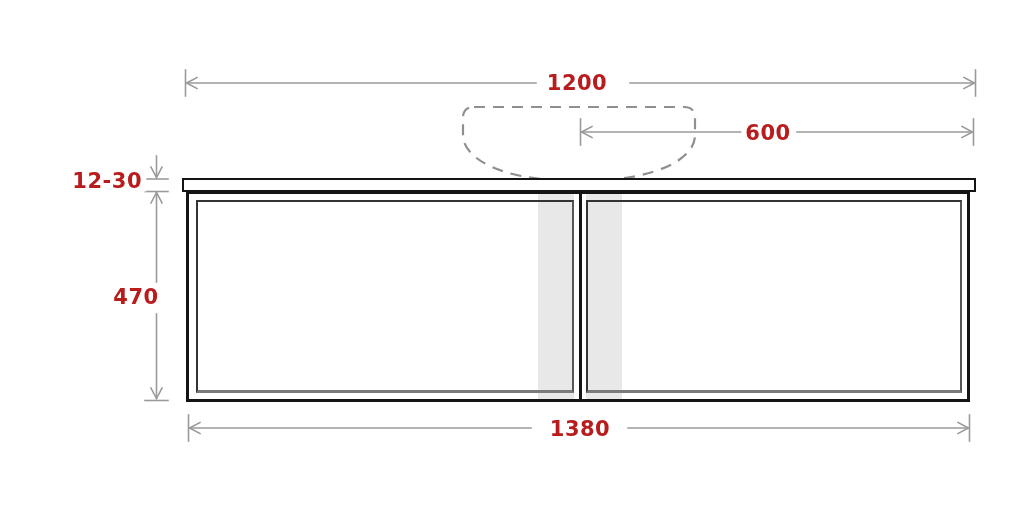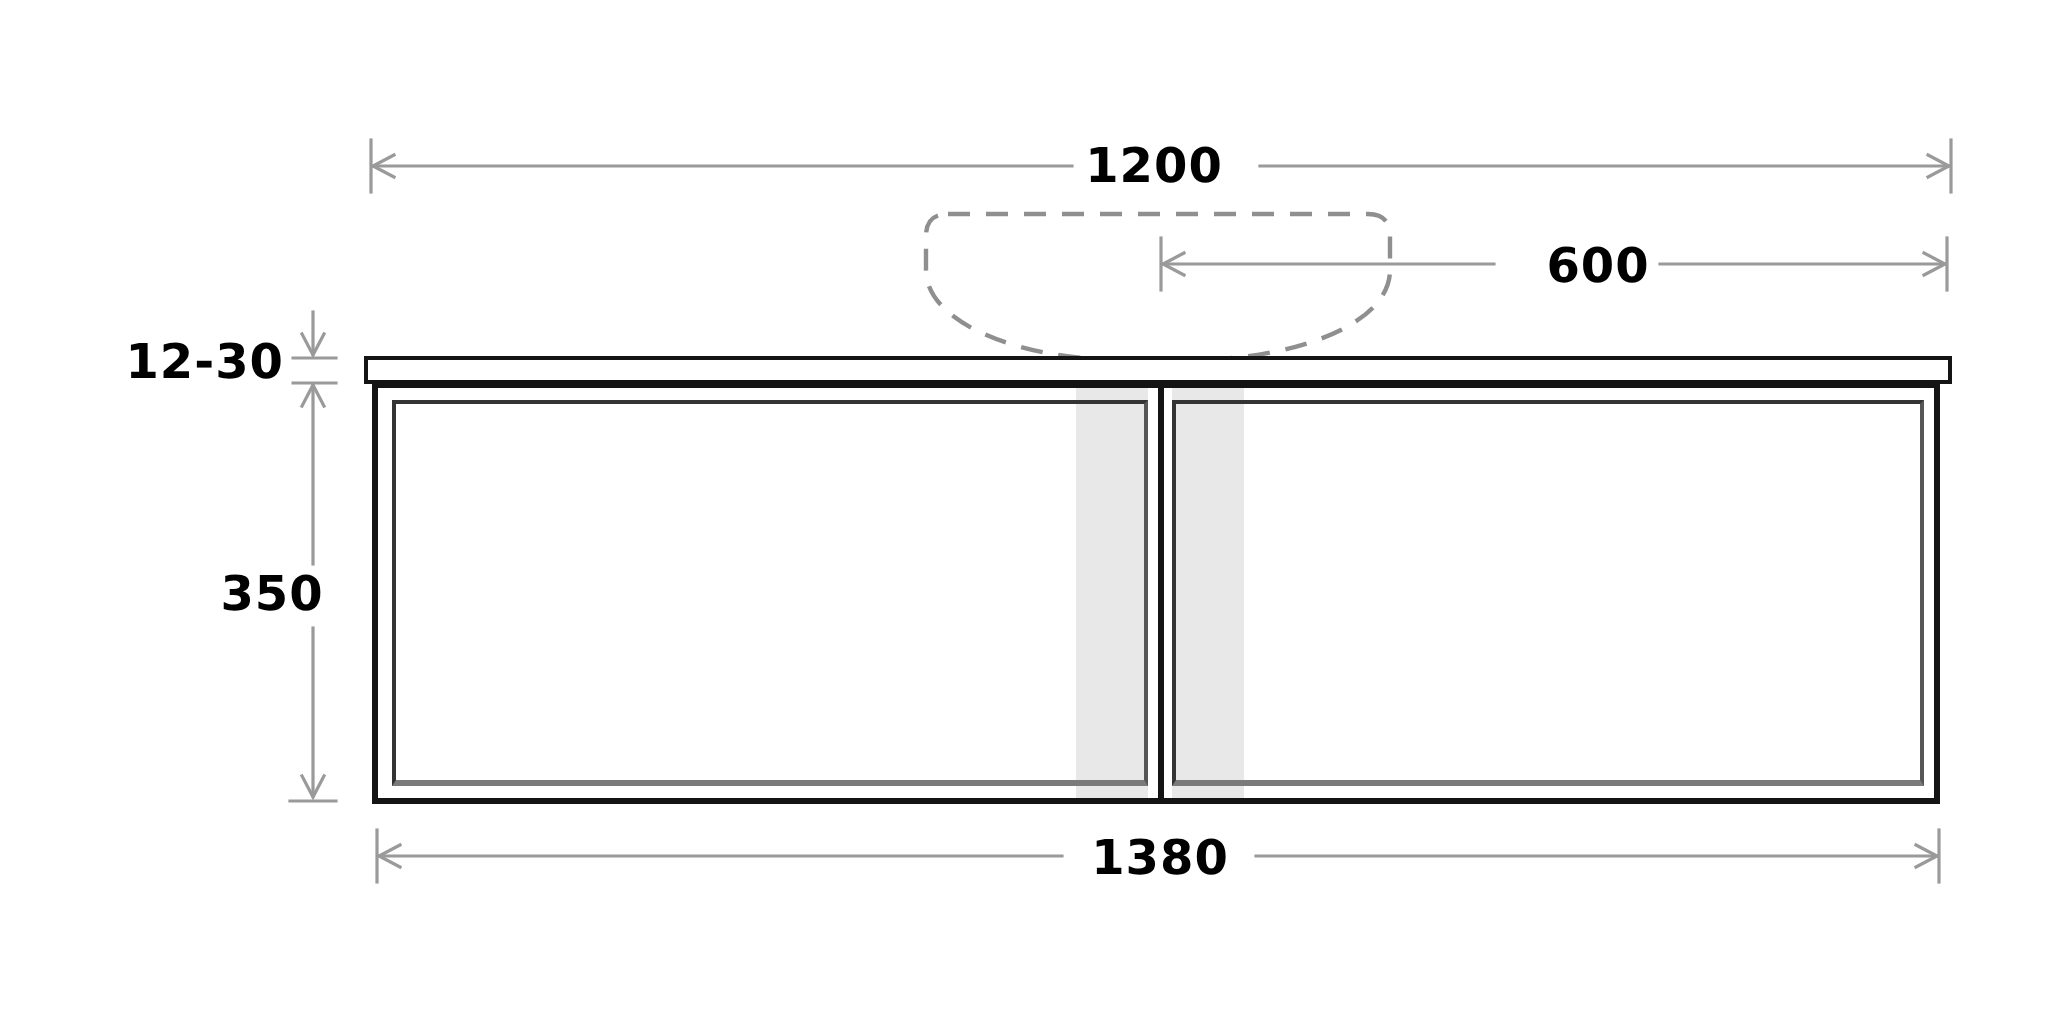--- a/index.html
+++ b/index.html
@@ -24,10 +24,10 @@
   .dim-label {
     position: absolute;
     transform: translate(-50%, -50%);
-    font-size: 24px;
+    font-size: 21px;
     font-weight: 800;
     letter-spacing: 0.5px;
-    color: #000000;
+    color: #b91c1c;
     white-space: nowrap;
     background: #ffffff;
     padding: 0 4px;

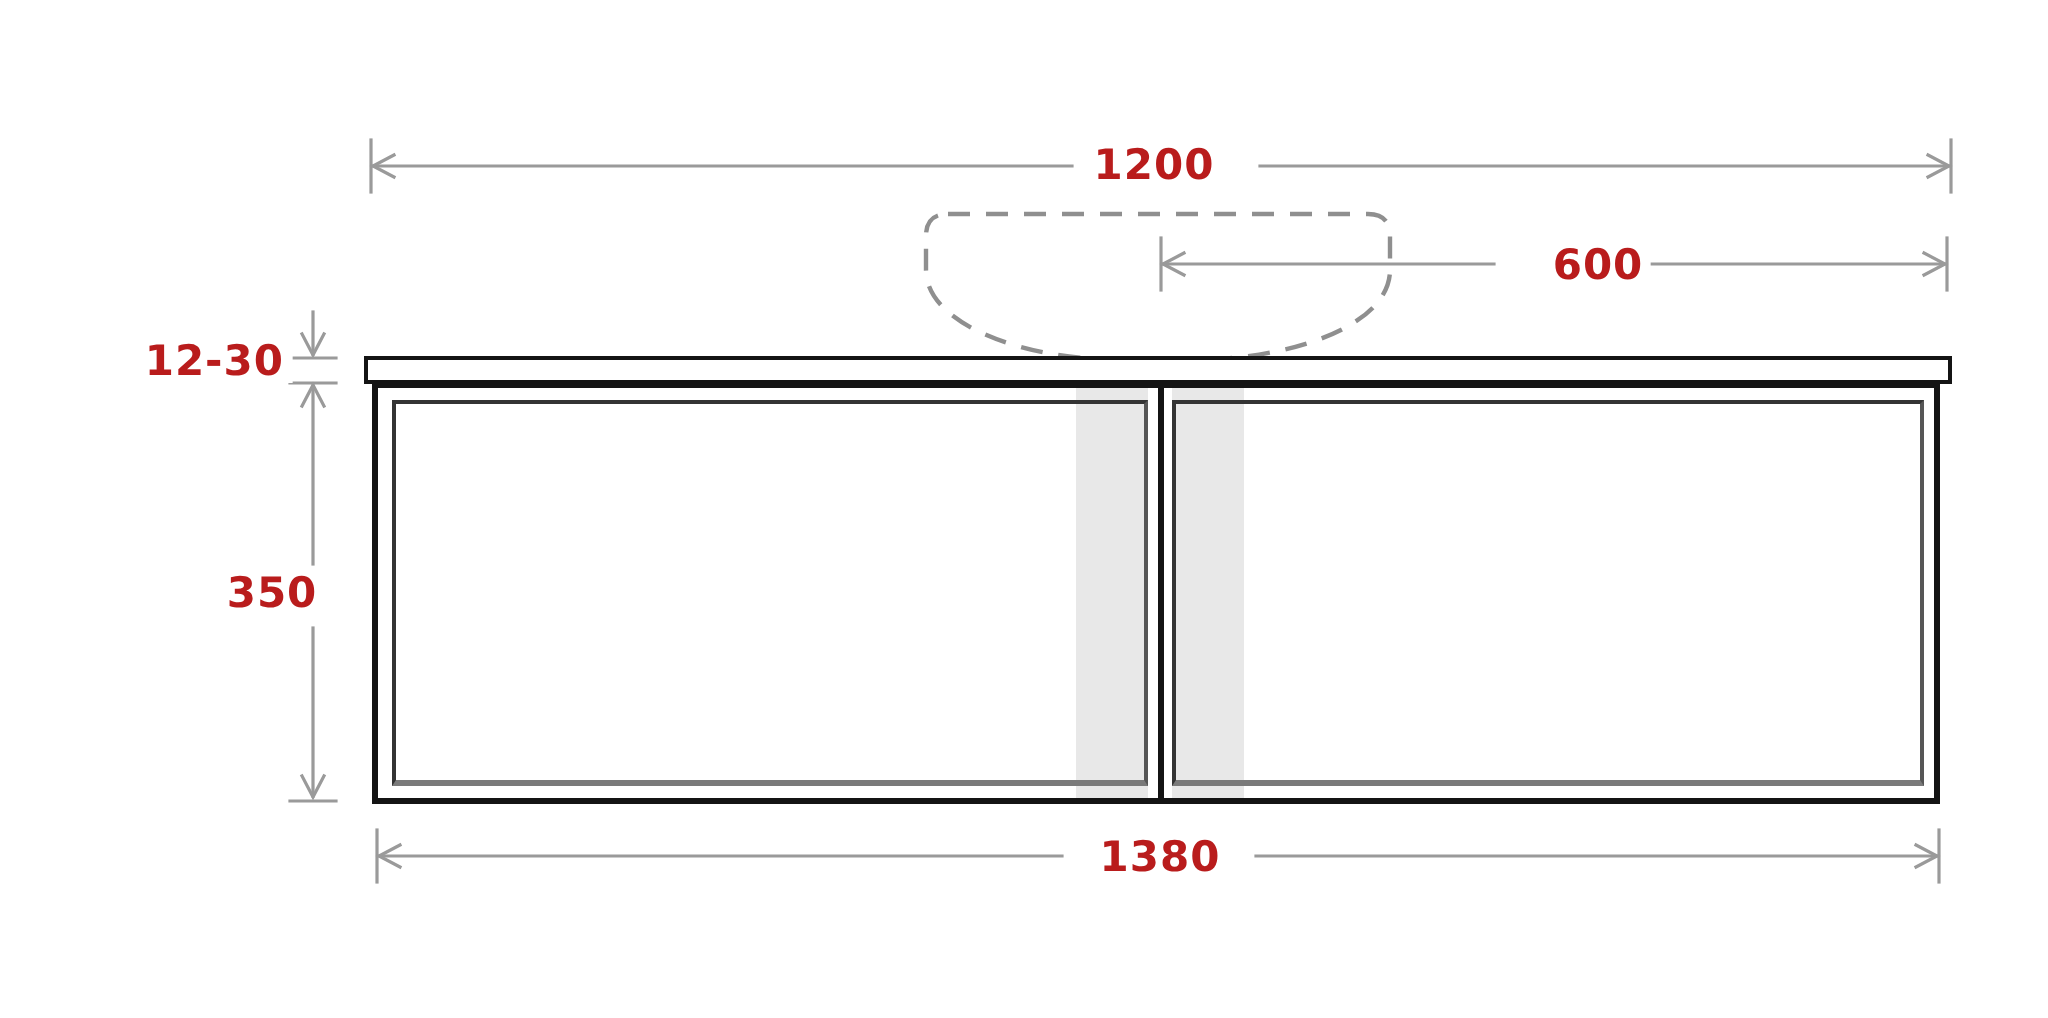--- a/index.html
+++ b/index.html
@@ -148,7 +148,7 @@
 
   <div class="dim-label" style="left:577px; top:83px;">1200</div>
 
-  <div class="dim-label" style="left:799px; top:133px;">600</div>
+  <div class="dim-label" style="left:768px; top:133px;">600</div>
 
   <div class="dim-label align-right" style="left:146px; top:181px;">12-30</div>
 

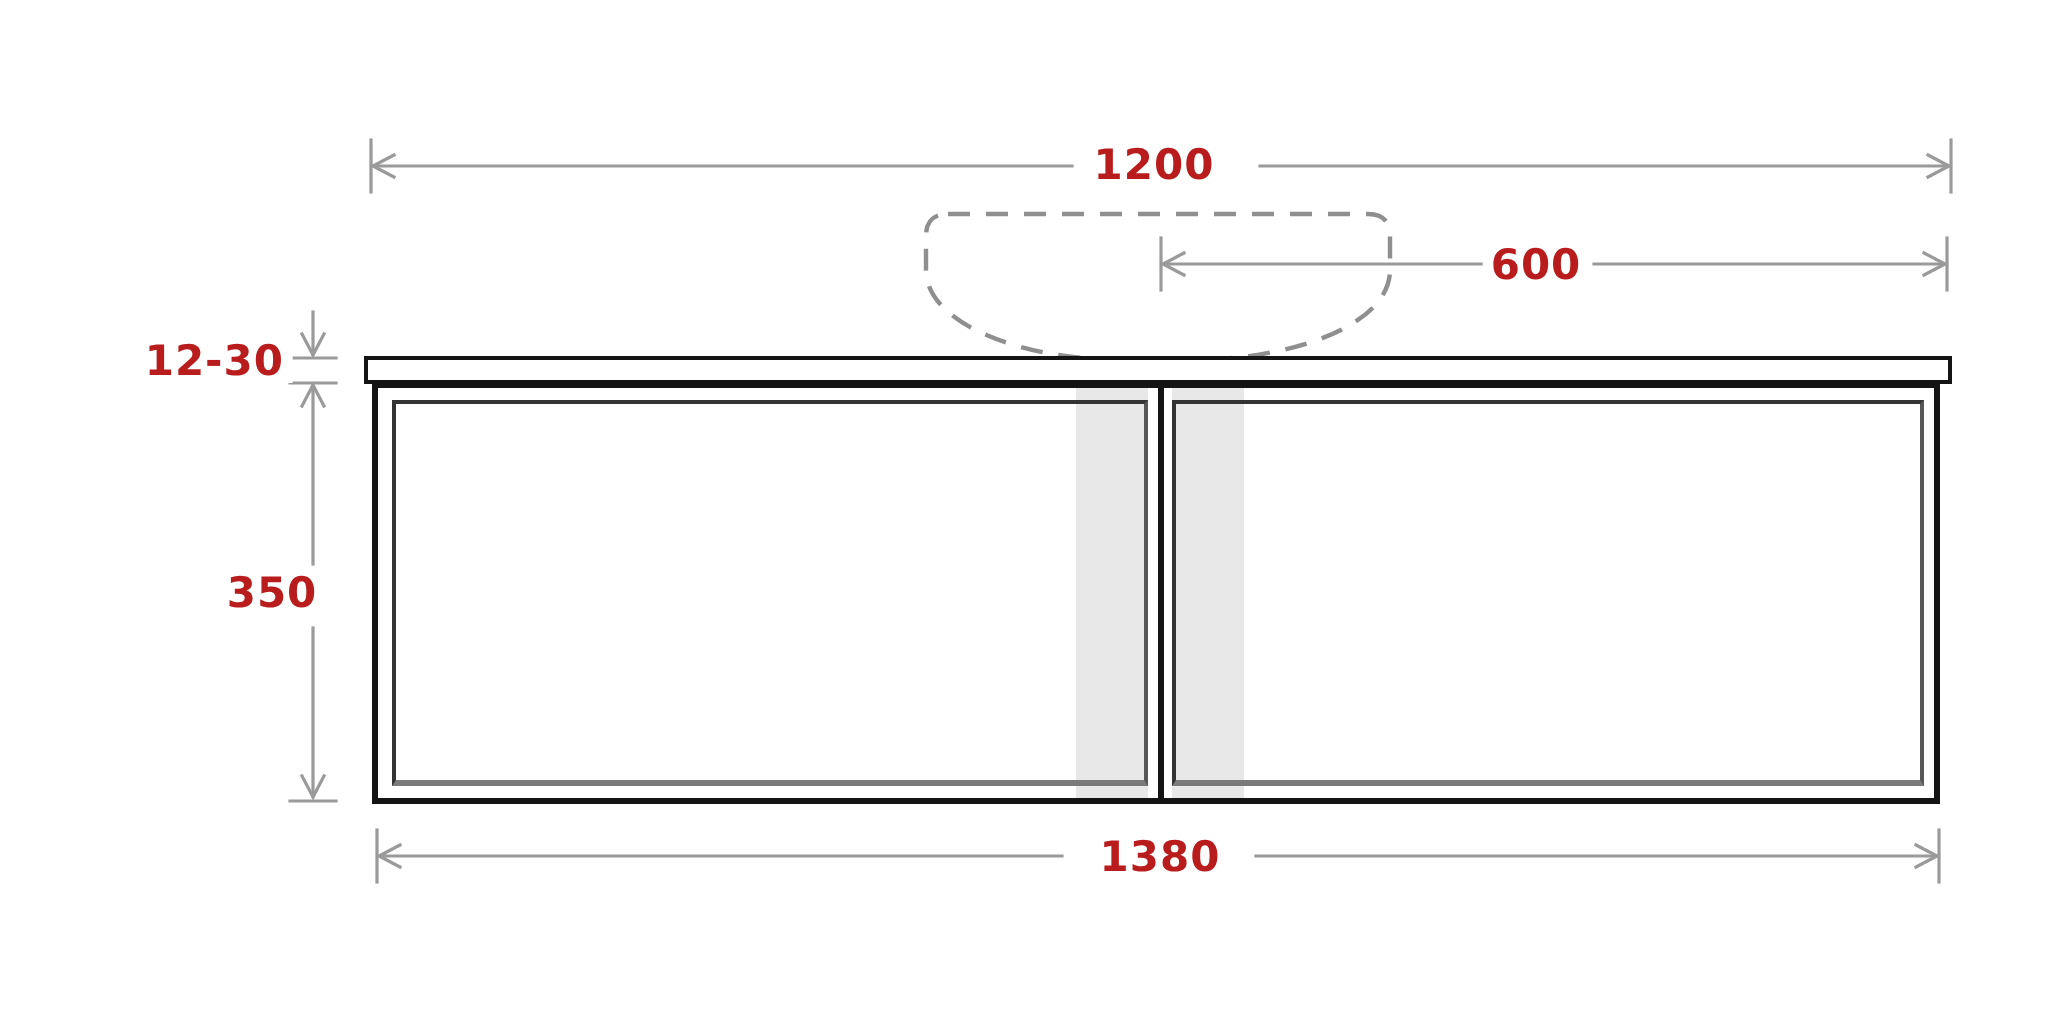--- a/index.html
+++ b/index.html
@@ -152,7 +152,7 @@
 
   <div class="dim-label align-right" style="left:146px; top:181px;">12-30</div>
 
-  <div class="dim-label" style="left:136px; top:297px;">350</div>
+  <div class="dim-label" style="left:136px; top:297px;">470</div>
 
   <div class="dim-label" style="left:580px; top:429px;">1380</div>
 

